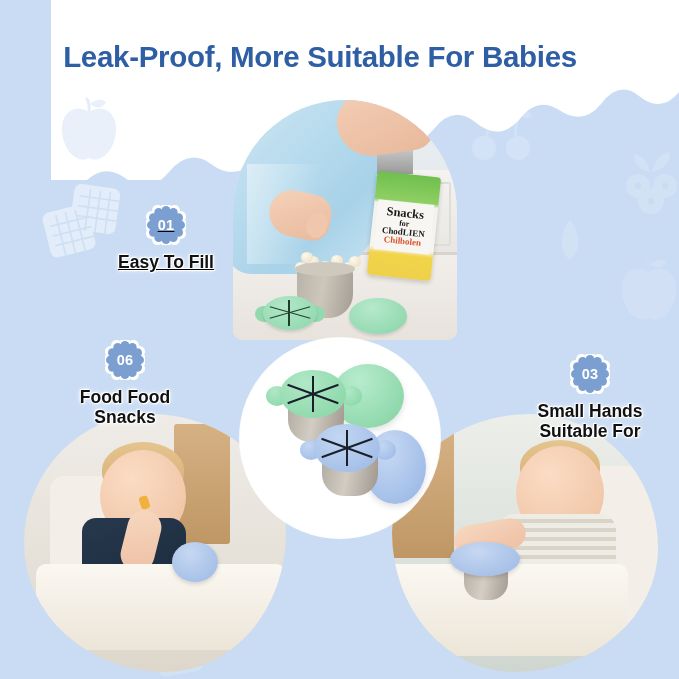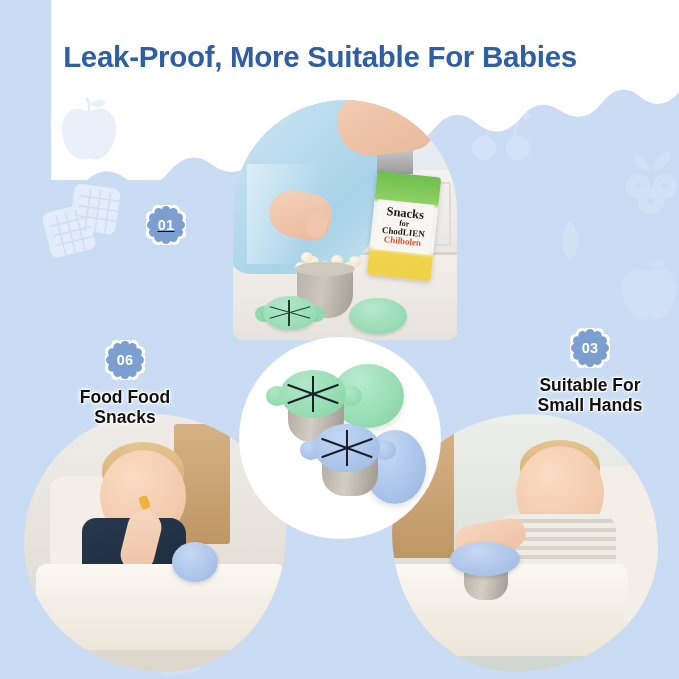--- a/index.html
+++ b/index.html
@@ -366,6 +366,7 @@
       </svg>
       <span>01</span>
     </div>
+    <div class="feat-label">Easy To Fill</div>
   </div>
 
   <div class="feature f2">

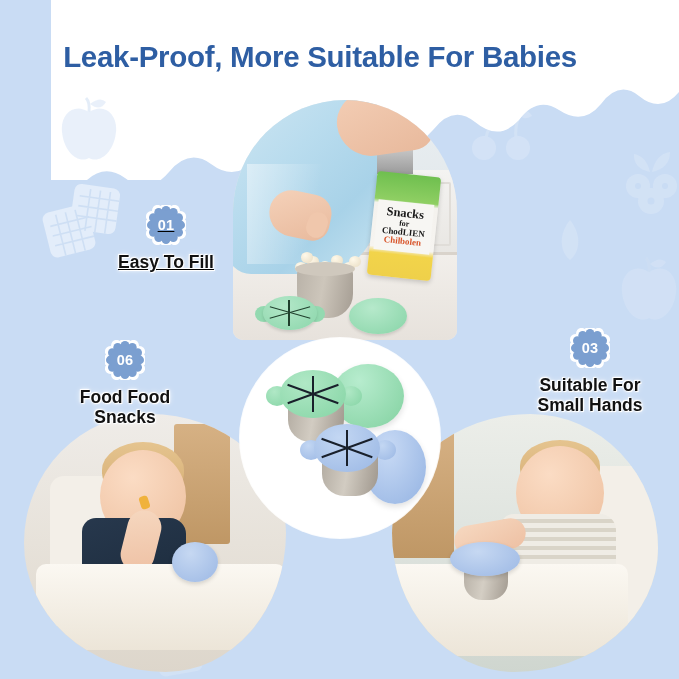--- a/index.html
+++ b/index.html
@@ -148,7 +148,7 @@
   }
   .f1{left:86px;top:205px;width:160px;text-decoration:underline;}
   .f2{left:40px;top:340px;width:170px;}
-  .f3{left:505px;top:328px;width:170px;}
+  .f3{left:505px;top:354px;width:170px;}
 </style>
 </head>
 <body>

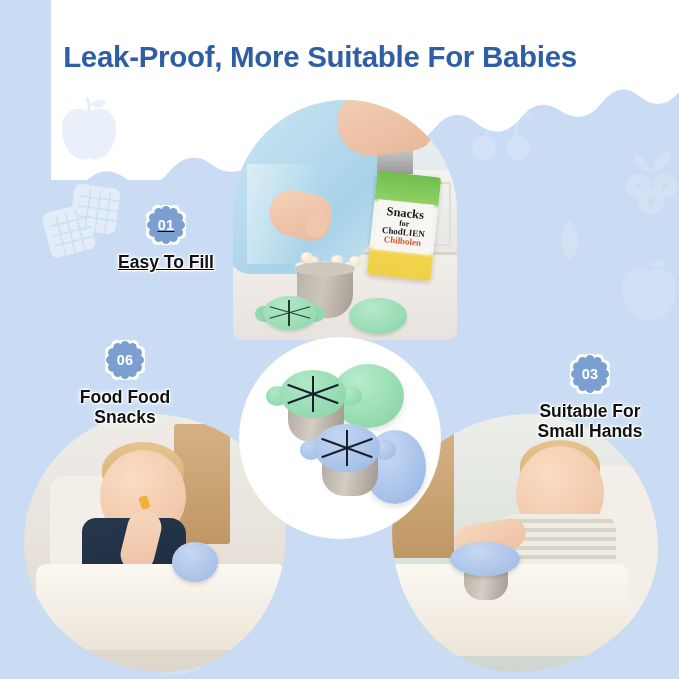--- a/index.html
+++ b/index.html
@@ -449,8 +449,8 @@
       </svg>
       <span>03</span>
     </div>
+    <div class="feat-label">Small Hands</div>
     <div class="feat-label">Suitable For</div>
-    <div class="feat-label">Small Hands</div>
   </div>
 
 </div>

